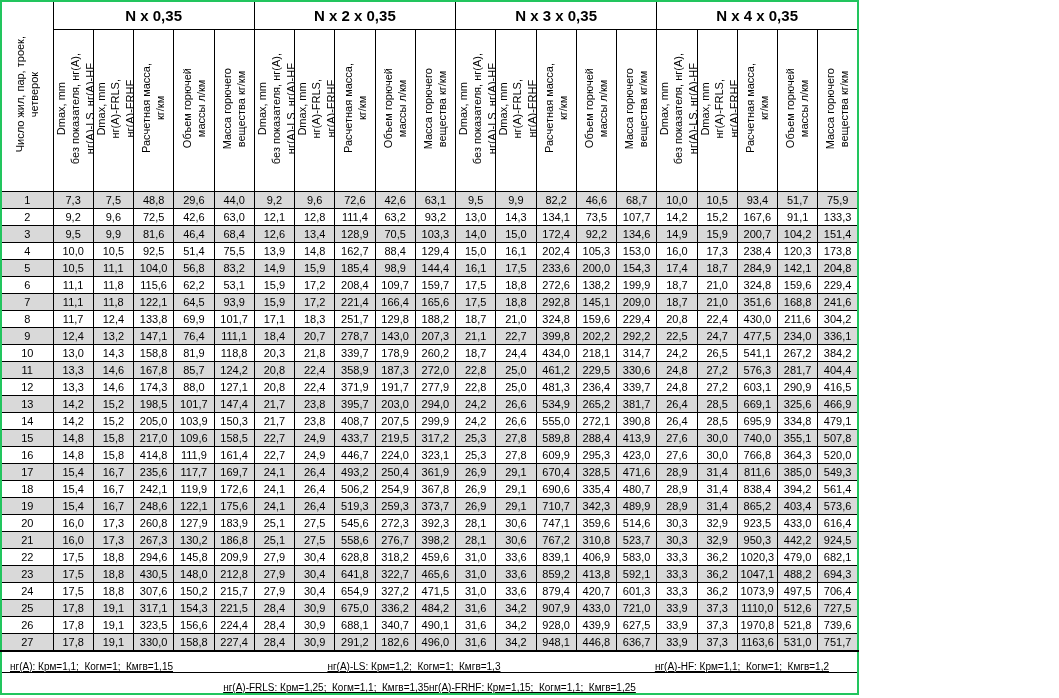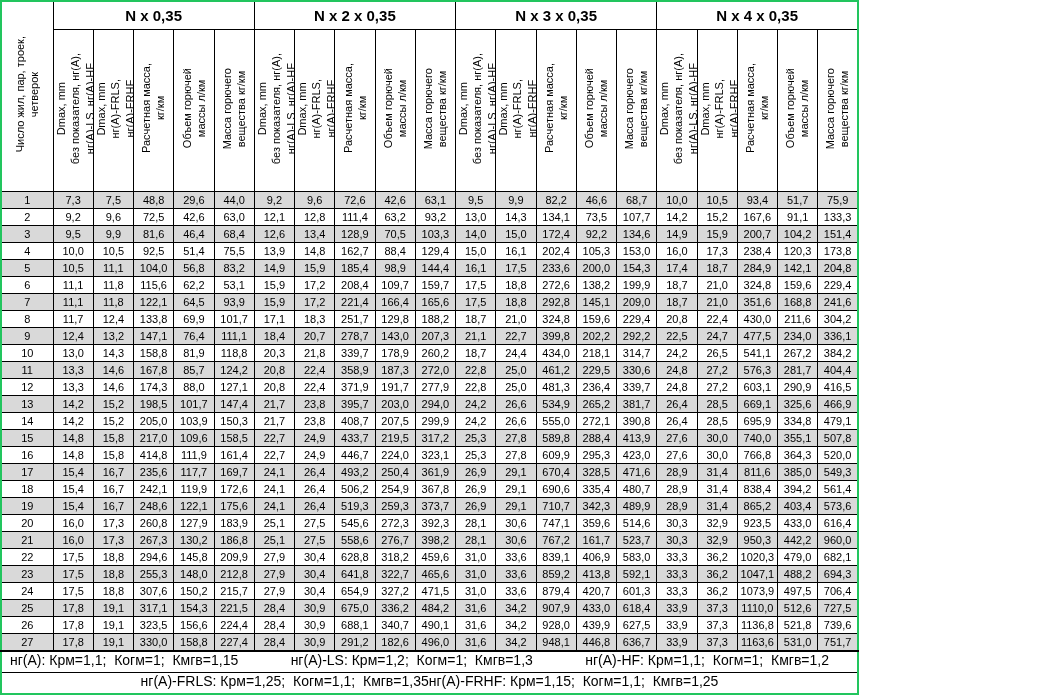--- a/index.html
+++ b/index.html
@@ -566,7 +566,7 @@
         <td>28,1</td>
         <td>30,6</td>
         <td>767,2</td>
-        <td>161,7</td>
+        <td>310,8</td>
         <td>523,7</td>
         <td>30,3</td>
         <td>32,9</td>

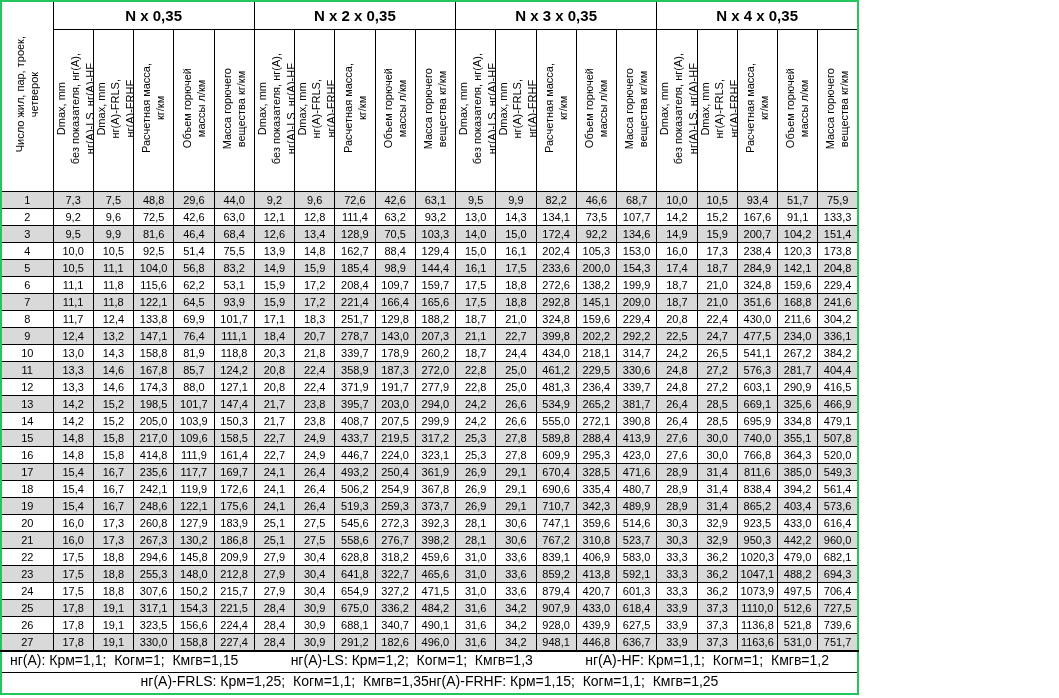--- a/index.html
+++ b/index.html
@@ -572,7 +572,7 @@
         <td>32,9</td>
         <td>950,3</td>
         <td>442,2</td>
-        <td>960,0</td>
+        <td>924,5</td>
       </tr>
       <tr>
         <td>22</td>

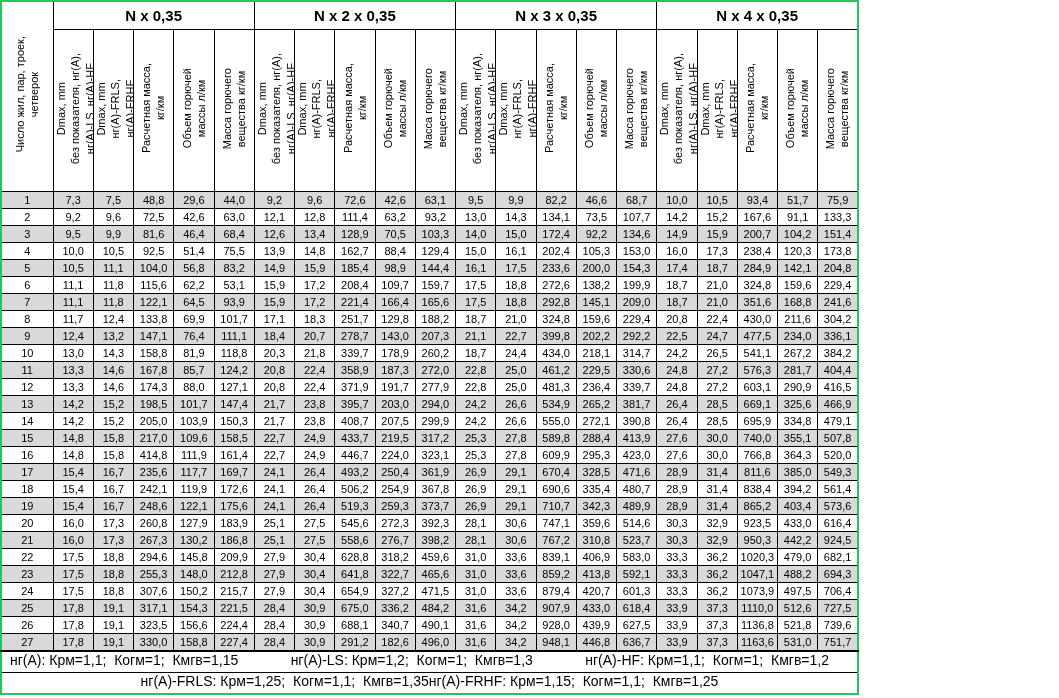--- a/index.html
+++ b/index.html
@@ -601,7 +601,7 @@
         <td>23</td>
         <td>17,5</td>
         <td>18,8</td>
-        <td>255,3</td>
+        <td>430,5</td>
         <td>148,0</td>
         <td>212,8</td>
         <td>27,9</td>

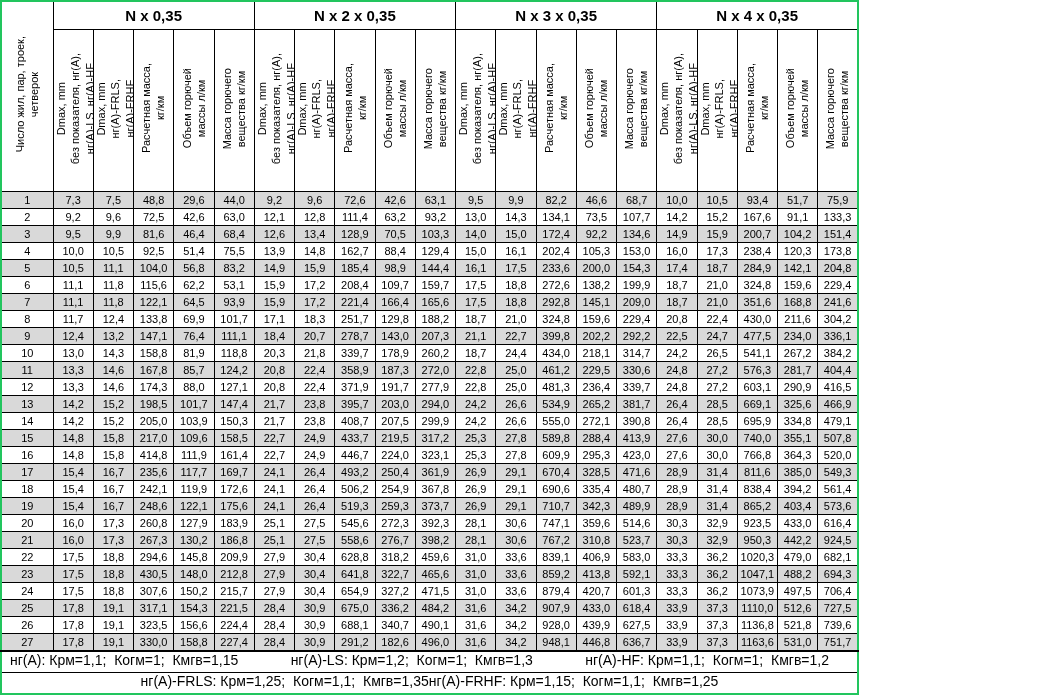--- a/index.html
+++ b/index.html
@@ -659,7 +659,7 @@
         <td>34,2</td>
         <td>907,9</td>
         <td>433,0</td>
-        <td>618,4</td>
+        <td>721,0</td>
         <td>33,9</td>
         <td>37,3</td>
         <td>1110,0</td>

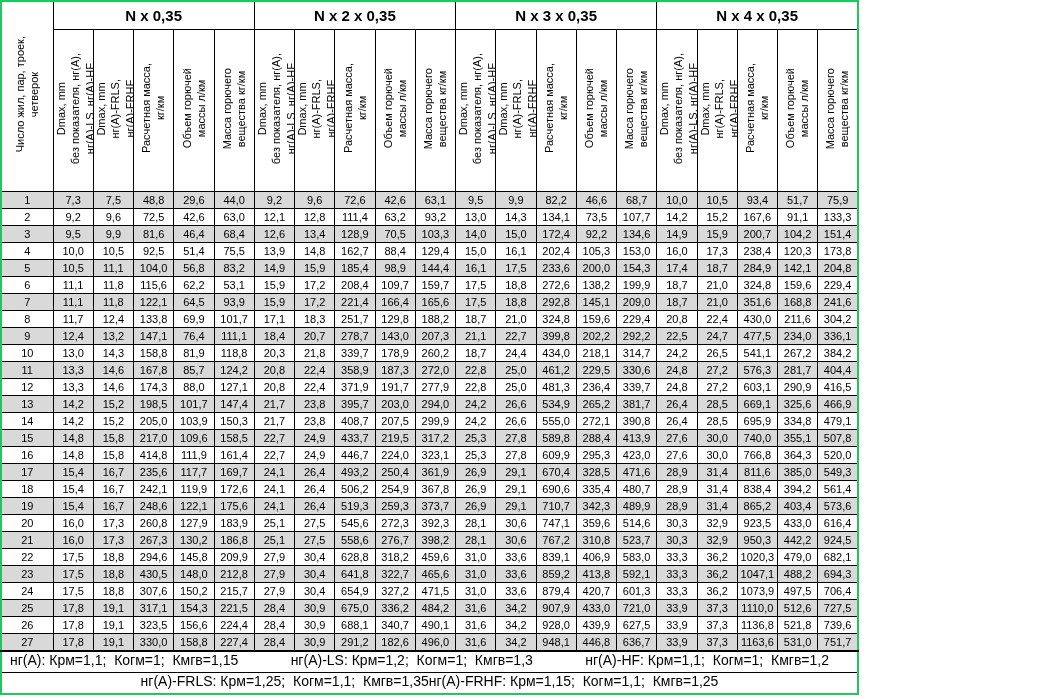--- a/index.html
+++ b/index.html
@@ -685,7 +685,7 @@
         <td>627,5</td>
         <td>33,9</td>
         <td>37,3</td>
-        <td>1136,8</td>
+        <td>1970,8</td>
         <td>521,8</td>
         <td>739,6</td>
       </tr>

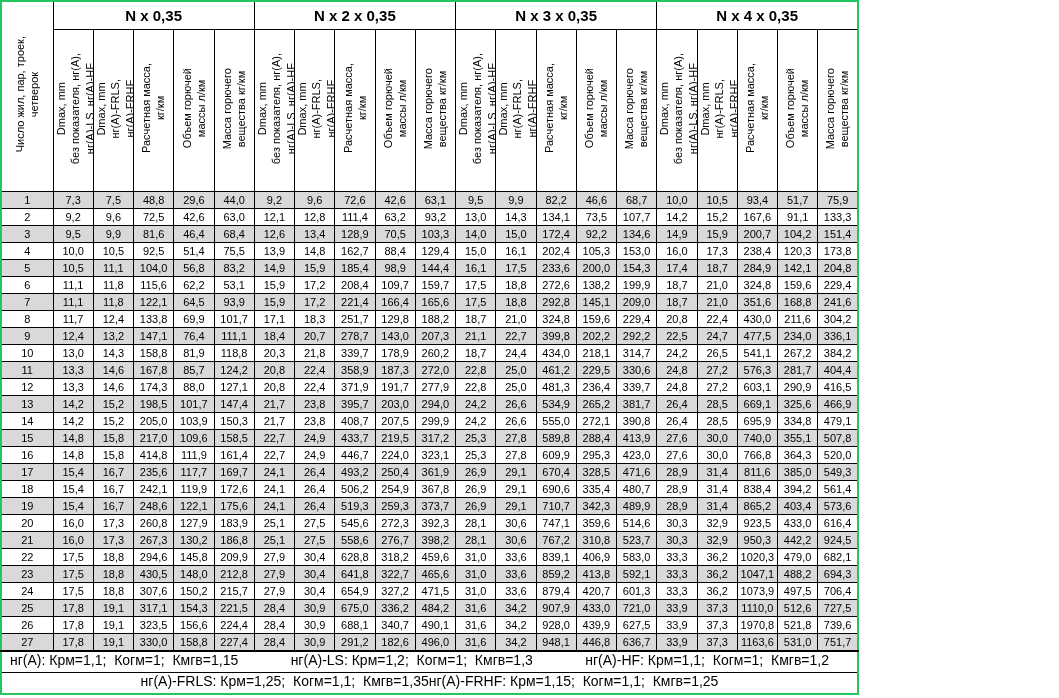--- a/index.html
+++ b/index.html
@@ -15,7 +15,7 @@
   tbody tr:nth-child(even) { background:#ffffff; }
   tfoot td { border-left:0; border-right:0; border-bottom:0; border-top:0; }
   tfoot tr:first-child td { border-top:2px solid #000; }
-  .frow { display:flex; align-items:flex-start; font-size:14px; height:20px; }
+  .frow { display:flex; align-items:flex-end; font-size:10px; height:20px;text-decoration:underline; }
   .frow span { white-space:pre; }
   .frow1 { justify-content:space-between; padding:0 28px 0 8px; }
   .frow2 { justify-content:center; }

